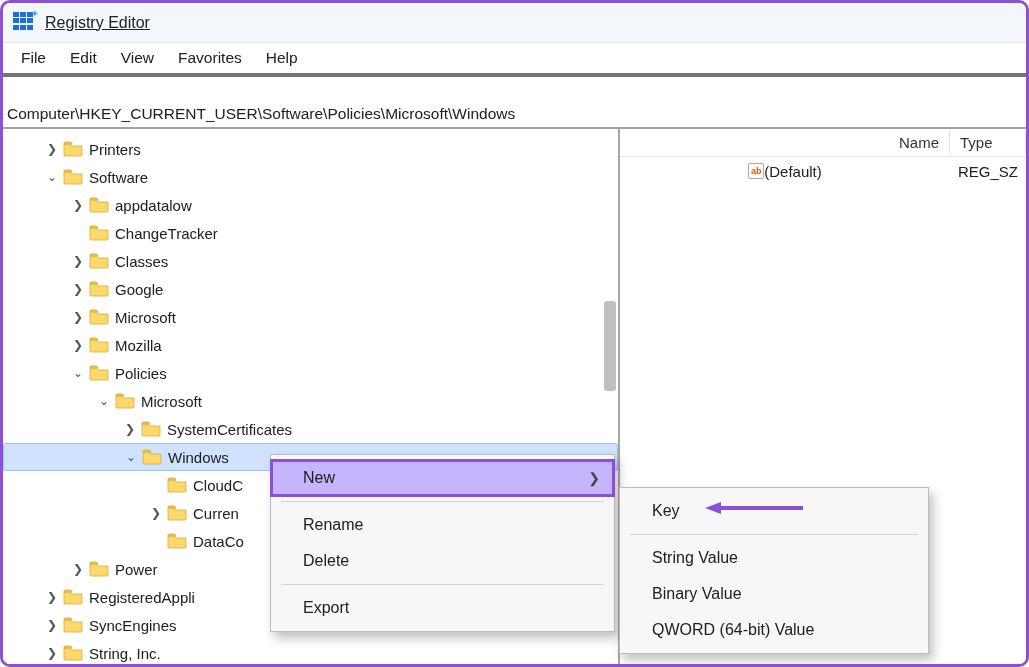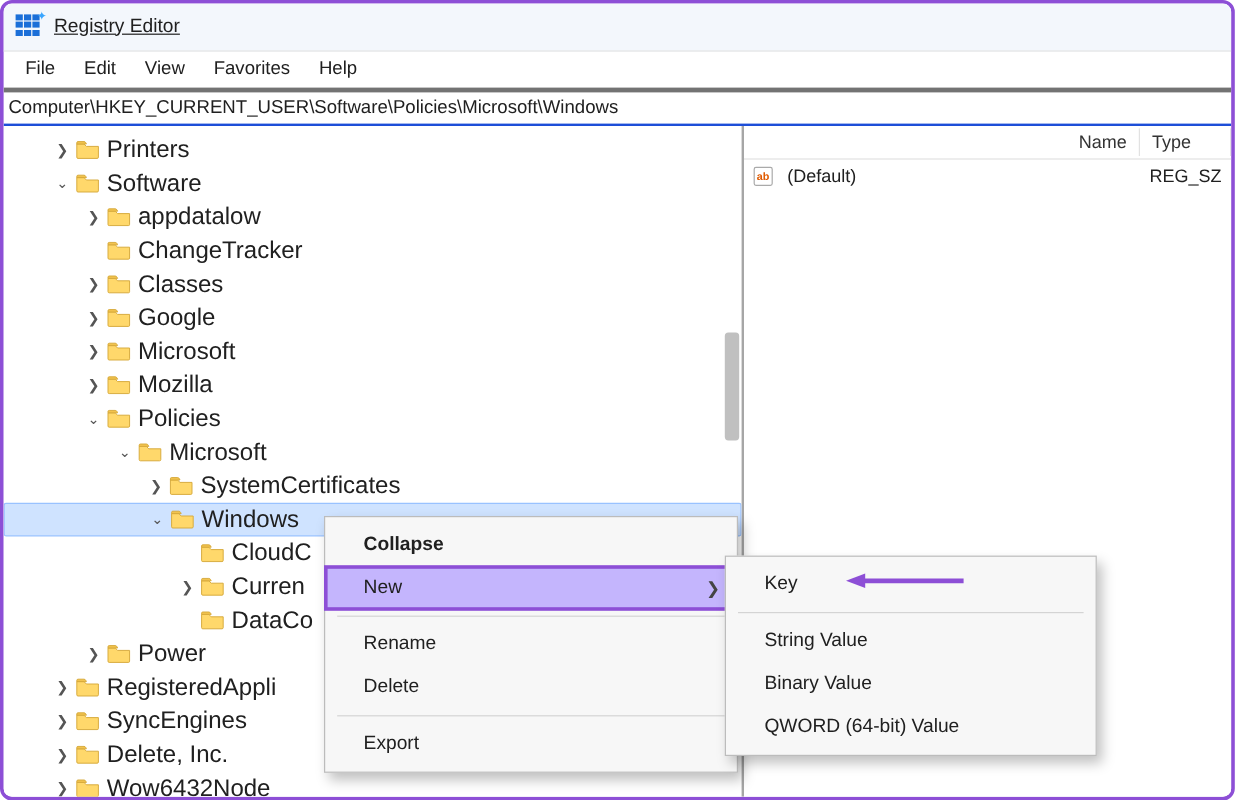--- a/index.html
+++ b/index.html
@@ -27,7 +27,7 @@
 .titlebar .title { font-size: 16px; text-decoration: underline; }
 .menubar { display: flex; align-items: center; height: 34px; padding: 0 6px; border-bottom: 4px solid #737373; }
 .menubar .menu-item { padding: 4px 12px; font-size: 15.5px; cursor: default; }
-.addressbar { display: flex; align-items: center; height: 28px; padding: 0 4px; border-bottom: 2px solid #1d4ed8; font-size: 15.5px; }
+.addressbar { display: flex; align-items: center; height: 28px; padding: 0 4px; border-bottom: 2px solid #a3a3a3; font-size: 15.5px; margin-top: 24px; }
 .content { position: relative; display: flex; height: calc(100% - 40px - 34px - 28px); }
 .tree-pane { width: 625px; border-right: 2px solid #a6a6a6; overflow: hidden; position: relative; background:#fff; }
 .list-pane { flex: 1; background: #fff; position: relative; }

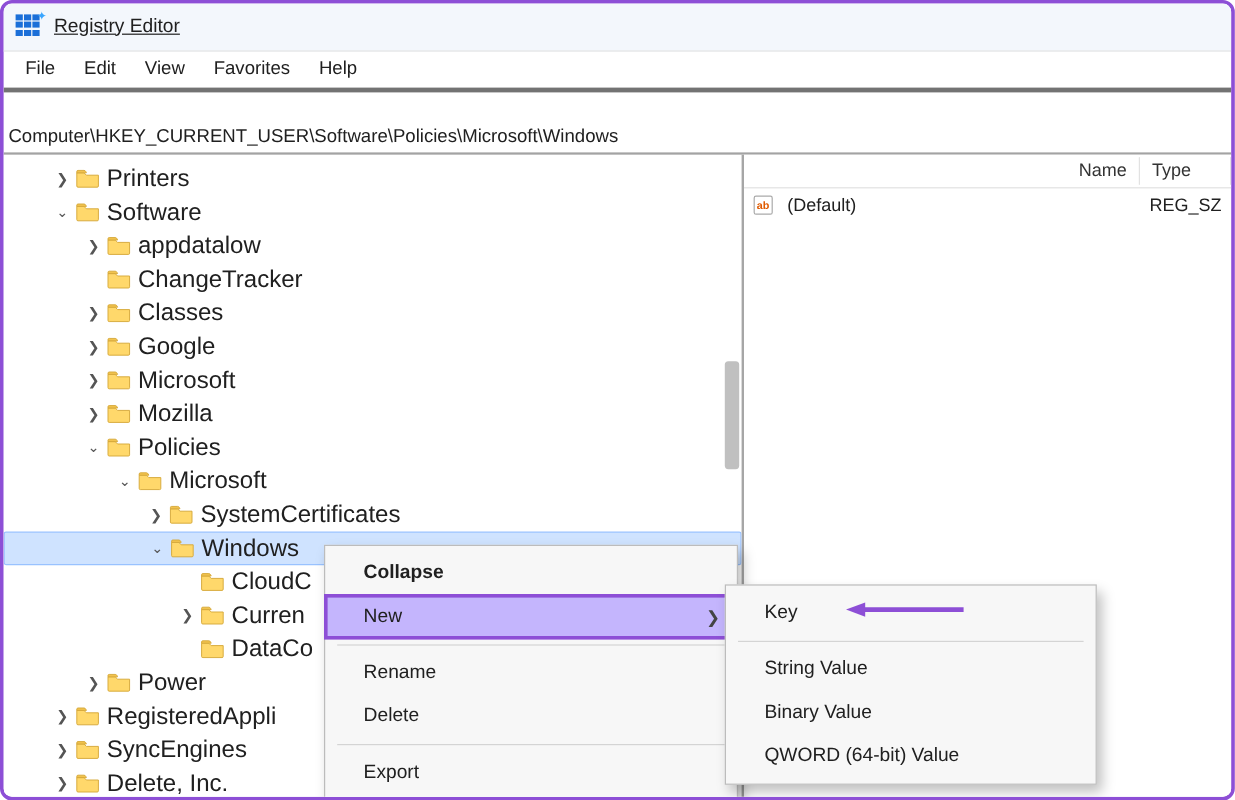--- a/index.html
+++ b/index.html
@@ -51,7 +51,7 @@
 .tree-toggle.blank { color: transparent; }
 .folder-icon { width: 20px; height: 16px; margin: 0 6px 0 2px; position: relative; }
 .folder-icon svg { display:block; }
-.tree-label { font-size: 20px; text-align: center; }
+.tree-label { font-size: 15px; text-align: center; }
 
 .scroll-thumb { position:absolute; right:2px; top:172px; width:12px; height:90px; background:#c0c0c0; border-radius:3px; }
 

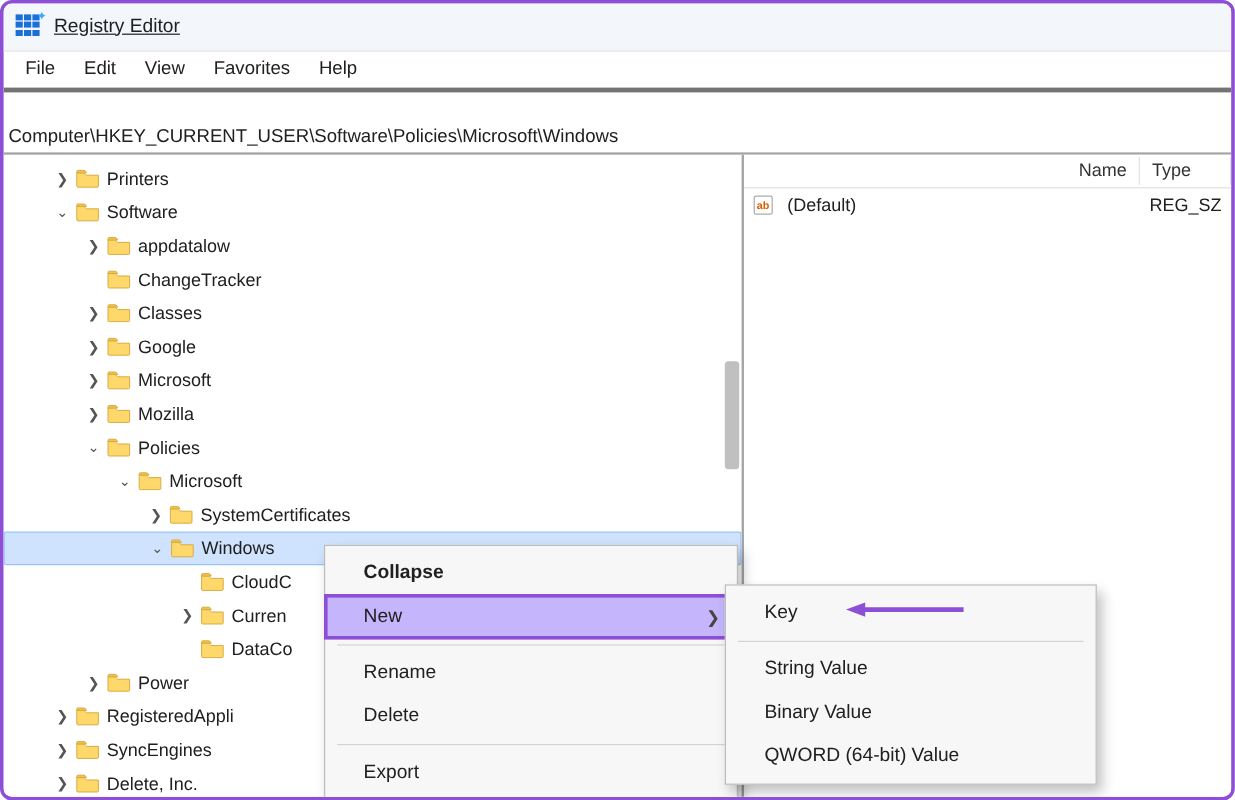--- a/index.html
+++ b/index.html
@@ -37,7 +37,7 @@
 .list-header .col.type { flex:1; }
 .list-row { display: flex; align-items: center; height: 28px; font-size:15px;}
 .list-row .cell { padding: 2px 8px; }
-.list-row .cell.name { width: 330px; display:flex; align-items:center; gap:12px;}
+.list-row .cell.name { width: 330px; display:flex; align-items:center; gap:0;justify-content:center;}
 .list-row .cell.type { flex:1; }
 
 .ab-icon { width:16px; height:16px; display:inline-block; background:#fff; border:1px solid #aaa; border-radius:2px; position:relative; font-size:9px; font-weight:bold; text-align:center; line-height:14px; color:#e05a00; }

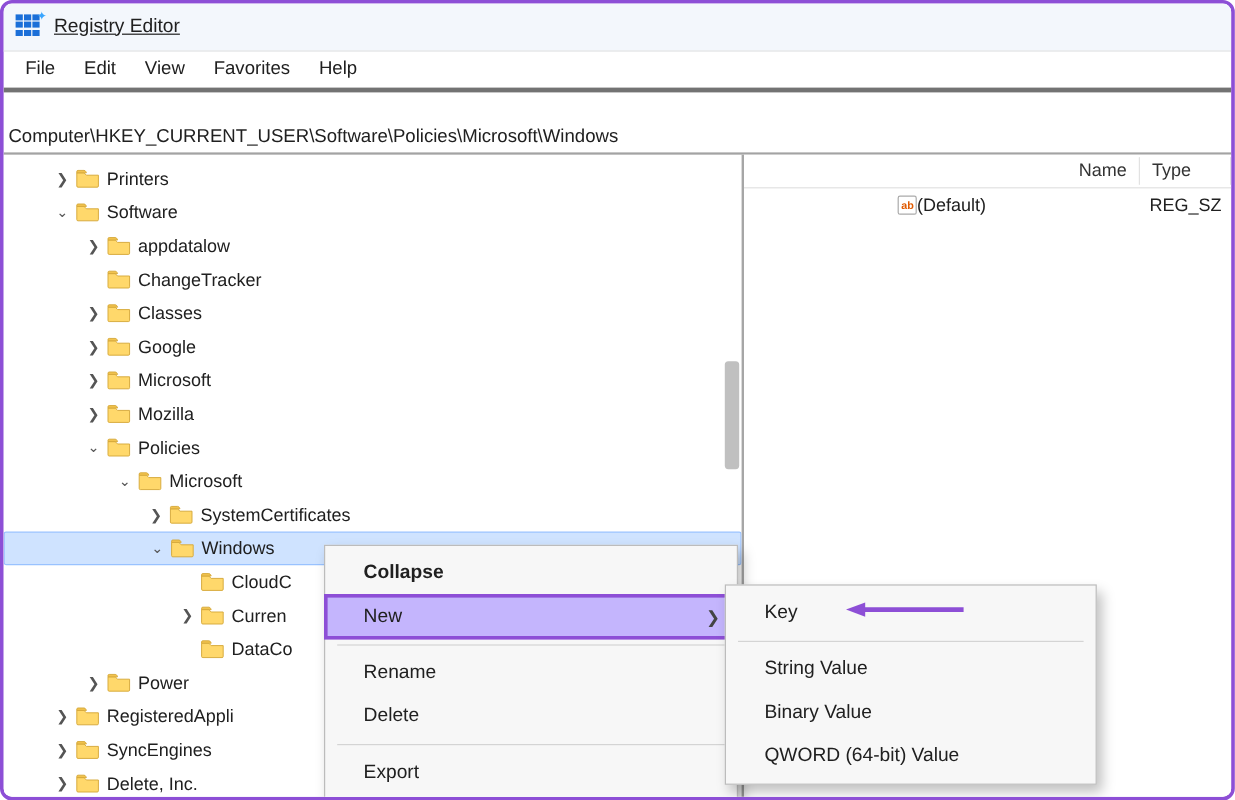--- a/index.html
+++ b/index.html
@@ -347,7 +347,6 @@
   </div>
 
   <div class="ctxmenu" id="ctx1" style="left:267px; top:325px; width:345px;">
-      <div class="mi bold">Collapse</div>
       <div class="mi hover hl">New<span class="arrow">❯</span></div>
       <div class="sep"></div>
       <div class="mi">Rename</div>

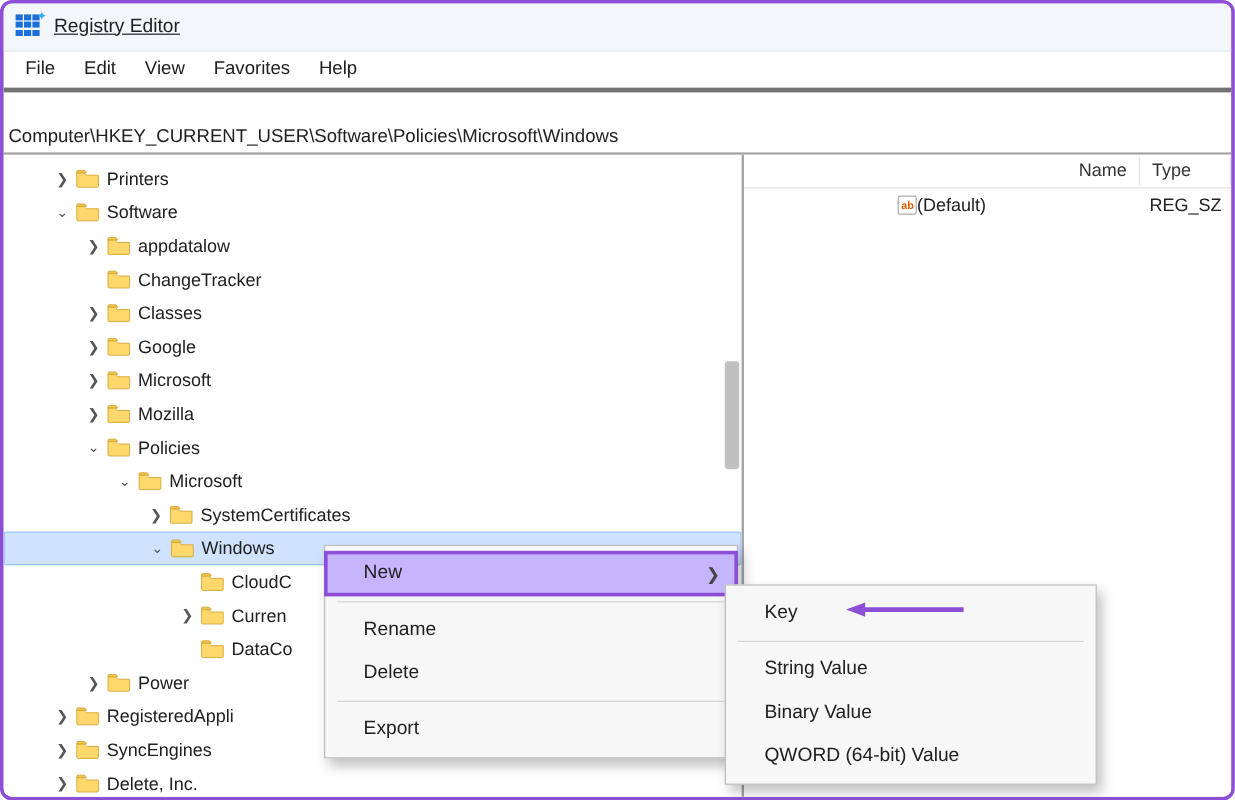--- a/index.html
+++ b/index.html
@@ -355,7 +355,7 @@
       <div class="mi">Export</div>
     </div>
 
-  <div class="ctxmenu" id="ctx2" style="left:601px; top:358px; width:310px;">
+  <div class="ctxmenu" id="ctx2" style="left:616px; top:358px; width:310px;">
       <div class="mi">Key</div>
       <div class="sep"></div>
       <div class="mi">String Value</div>

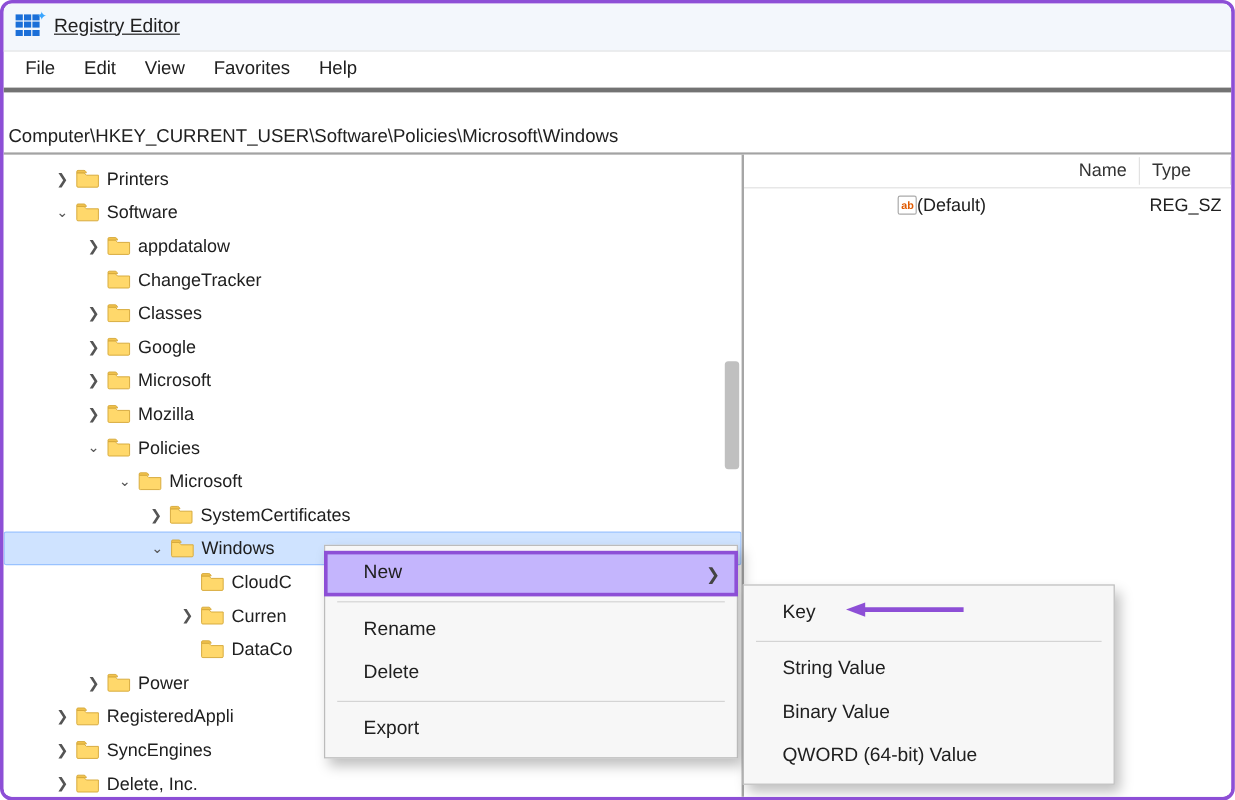--- a/index.html
+++ b/index.html
@@ -315,7 +315,7 @@
               <path d="M1 3 L1 2 Q1 1 2 1 L7 1 Q8 1 8.5 2 L9 3 Z" fill="#F2C34E" stroke="#D6A93B" stroke-width="0.8"></path>
             </svg>
           </span>
-          <span class="tree-label">Delete, Inc.</span>
+          <span class="tree-label">String, Inc.</span>
         </div>
         <div class="tree-row">
           <span class="tree-spacer" style="width:40px"></span>

